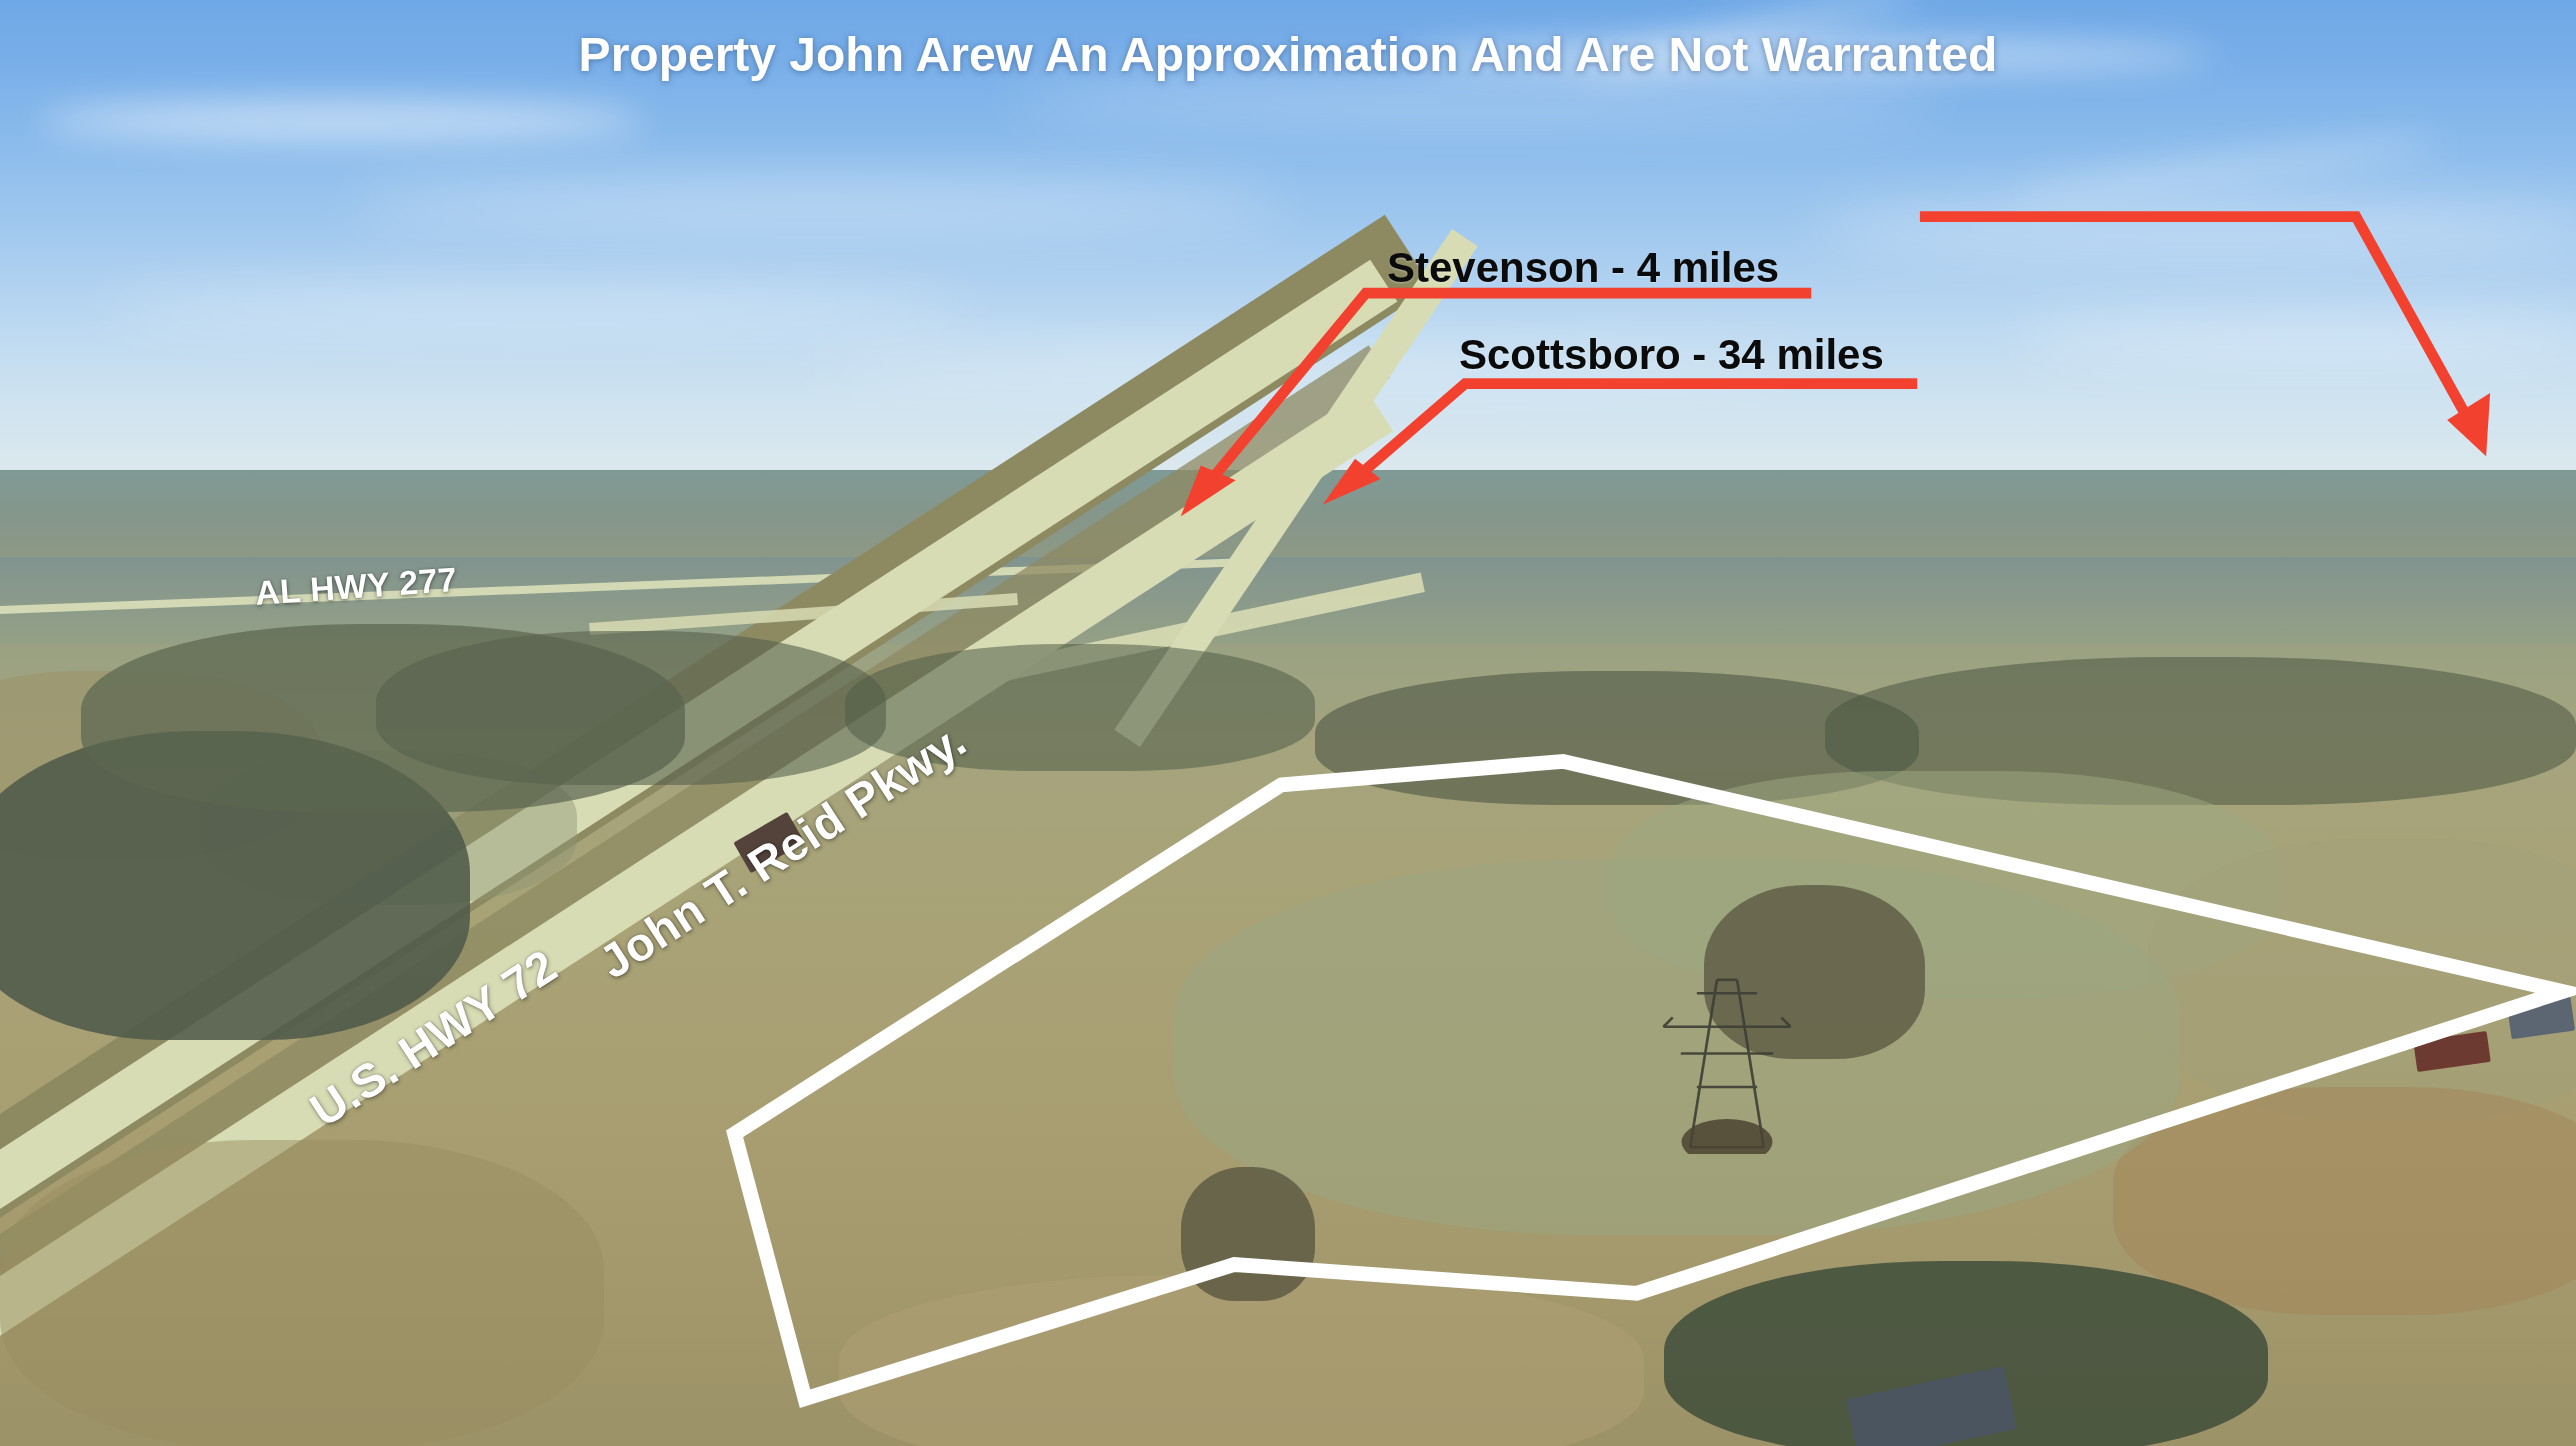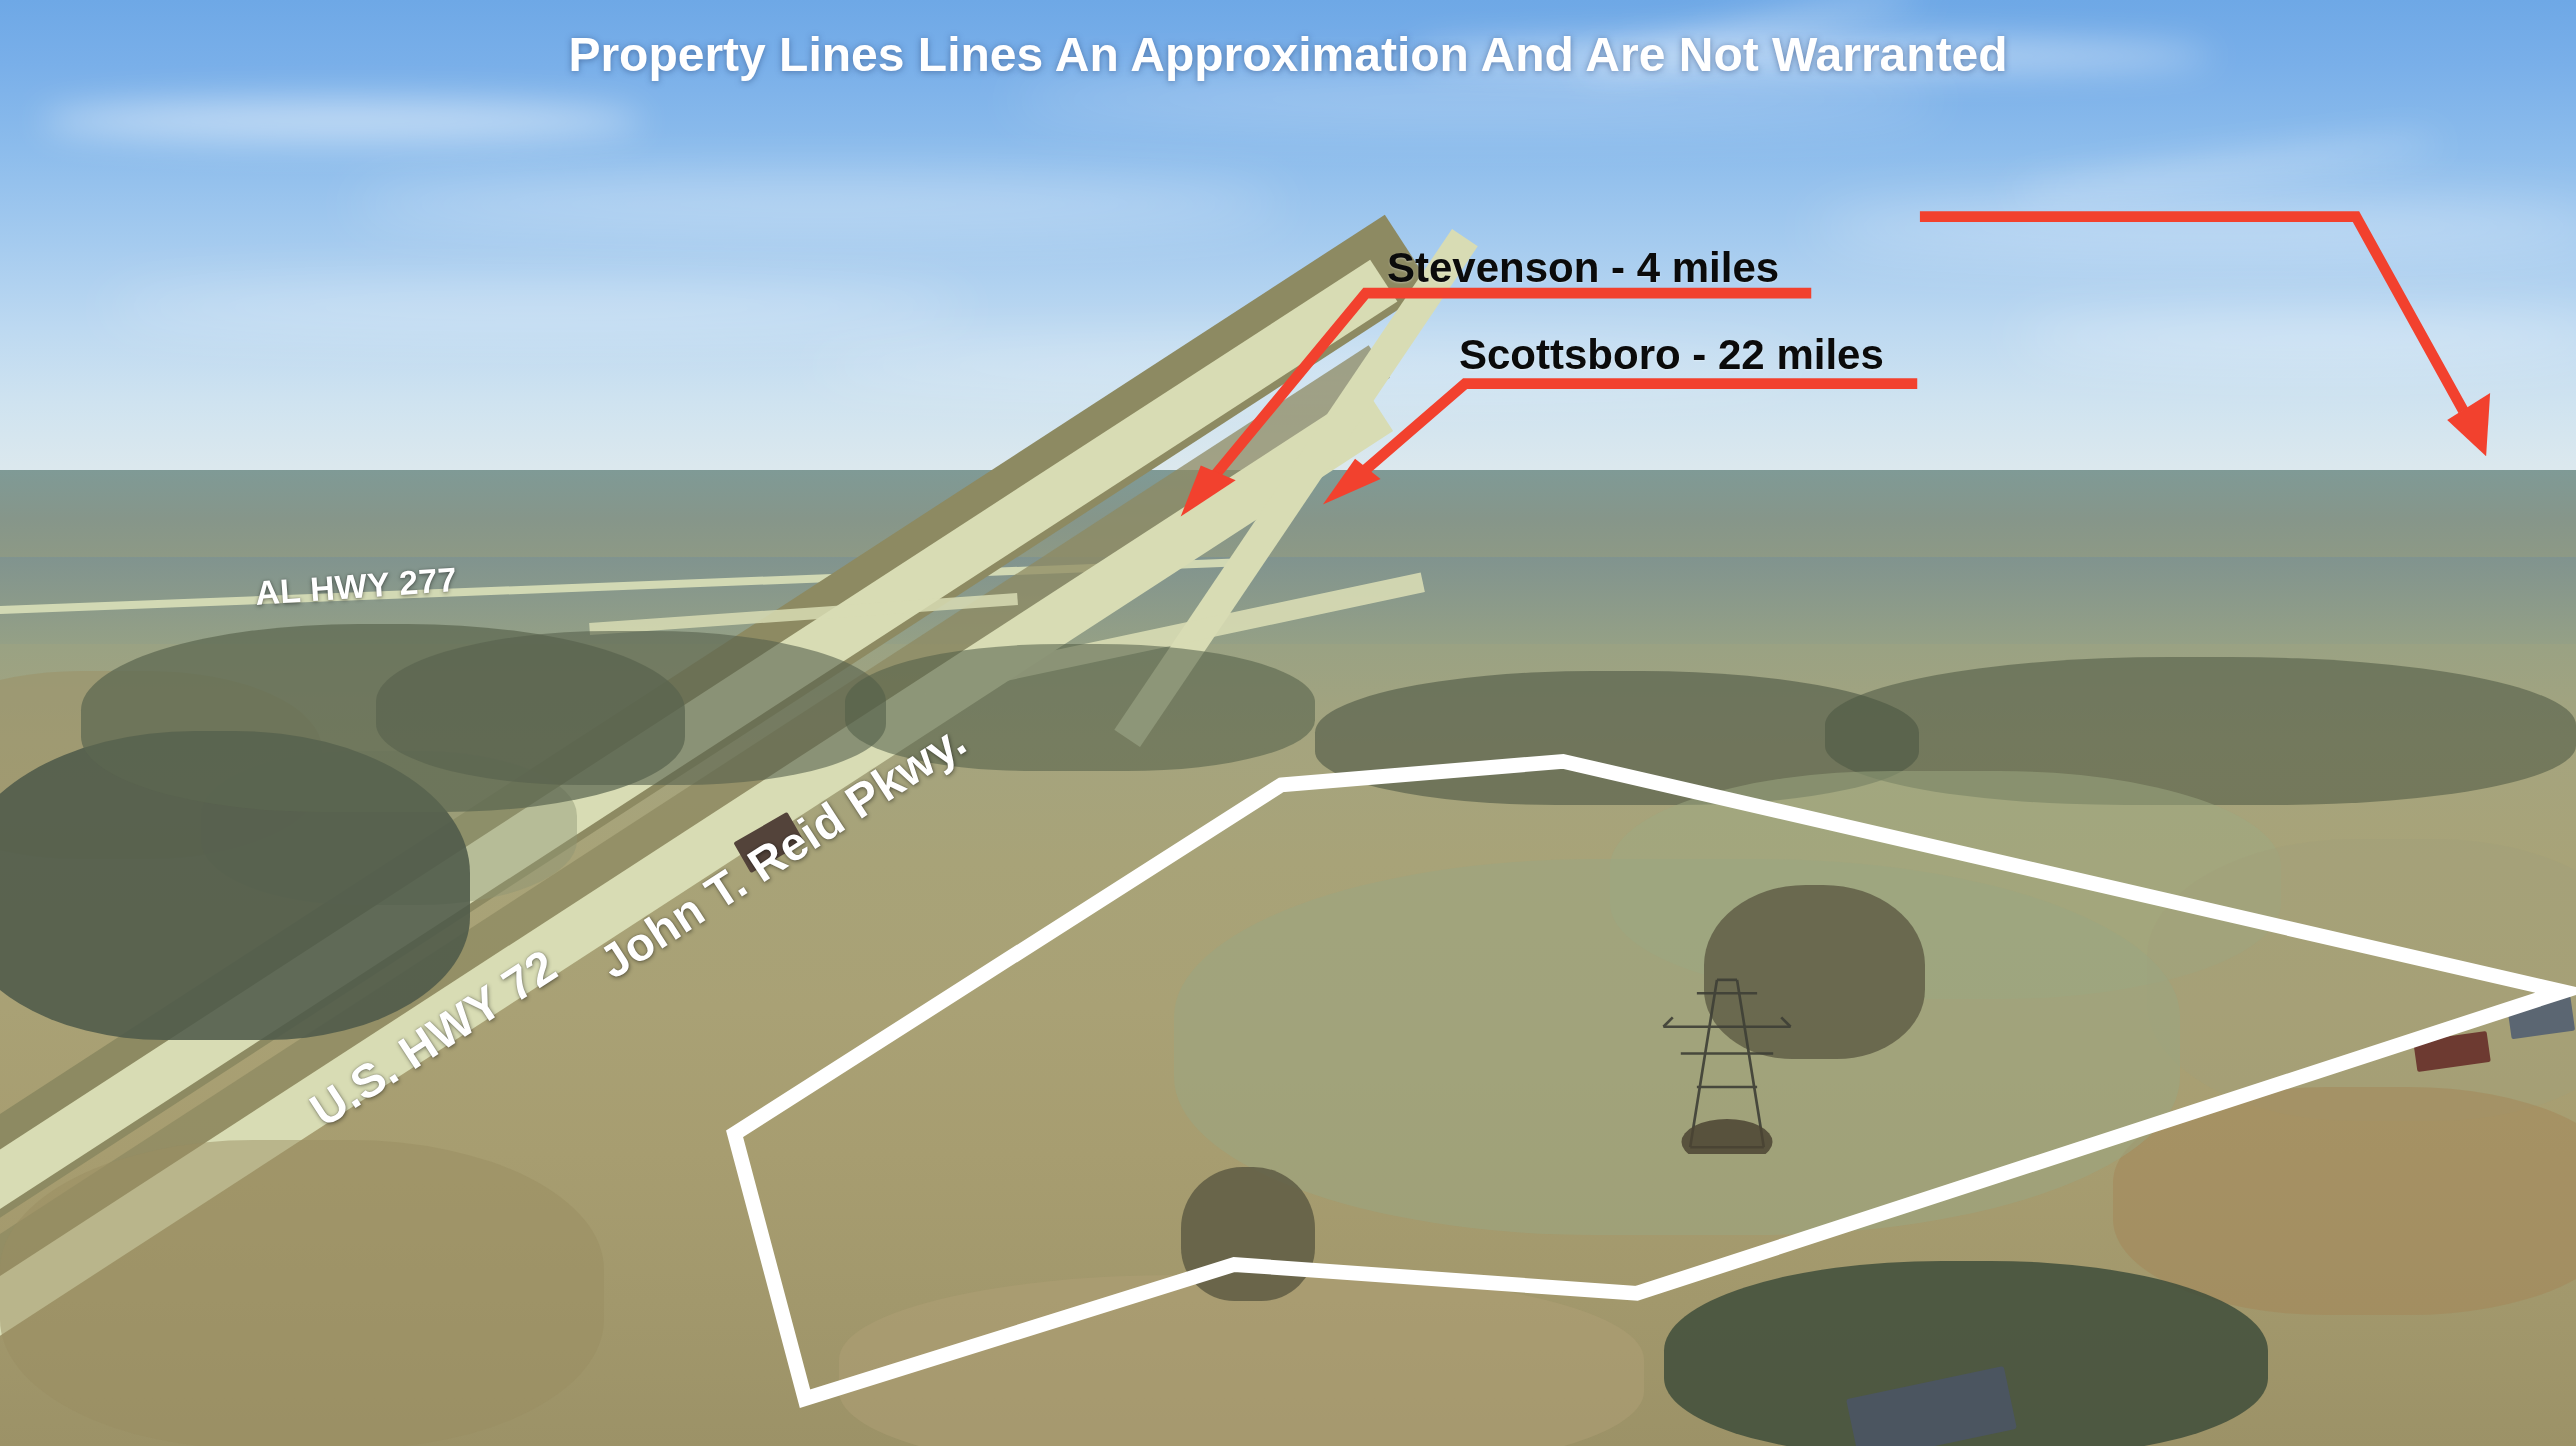--- a/index.html
+++ b/index.html
@@ -154,7 +154,7 @@
   <div class="imglabel" style="left:315px;top:1087px;font-size:47px;transform:rotate(-33deg);transform-origin:left center;">U.S. HWY 72</div>
   <div class="imglabel" style="left:604px;top:939px;font-size:47px;transform:rotate(-33deg);transform-origin:left center;">John T. Reid Pkwy.</div>
 
-  <div class="title">Property Lines Lines An Approximation And Are Not Warranted</div>
+  <div class="title">Property John Arew An Approximation And Are Not Warranted</div>
 
   <svg class="ann-svg" viewBox="0 0 3840 2157">
 

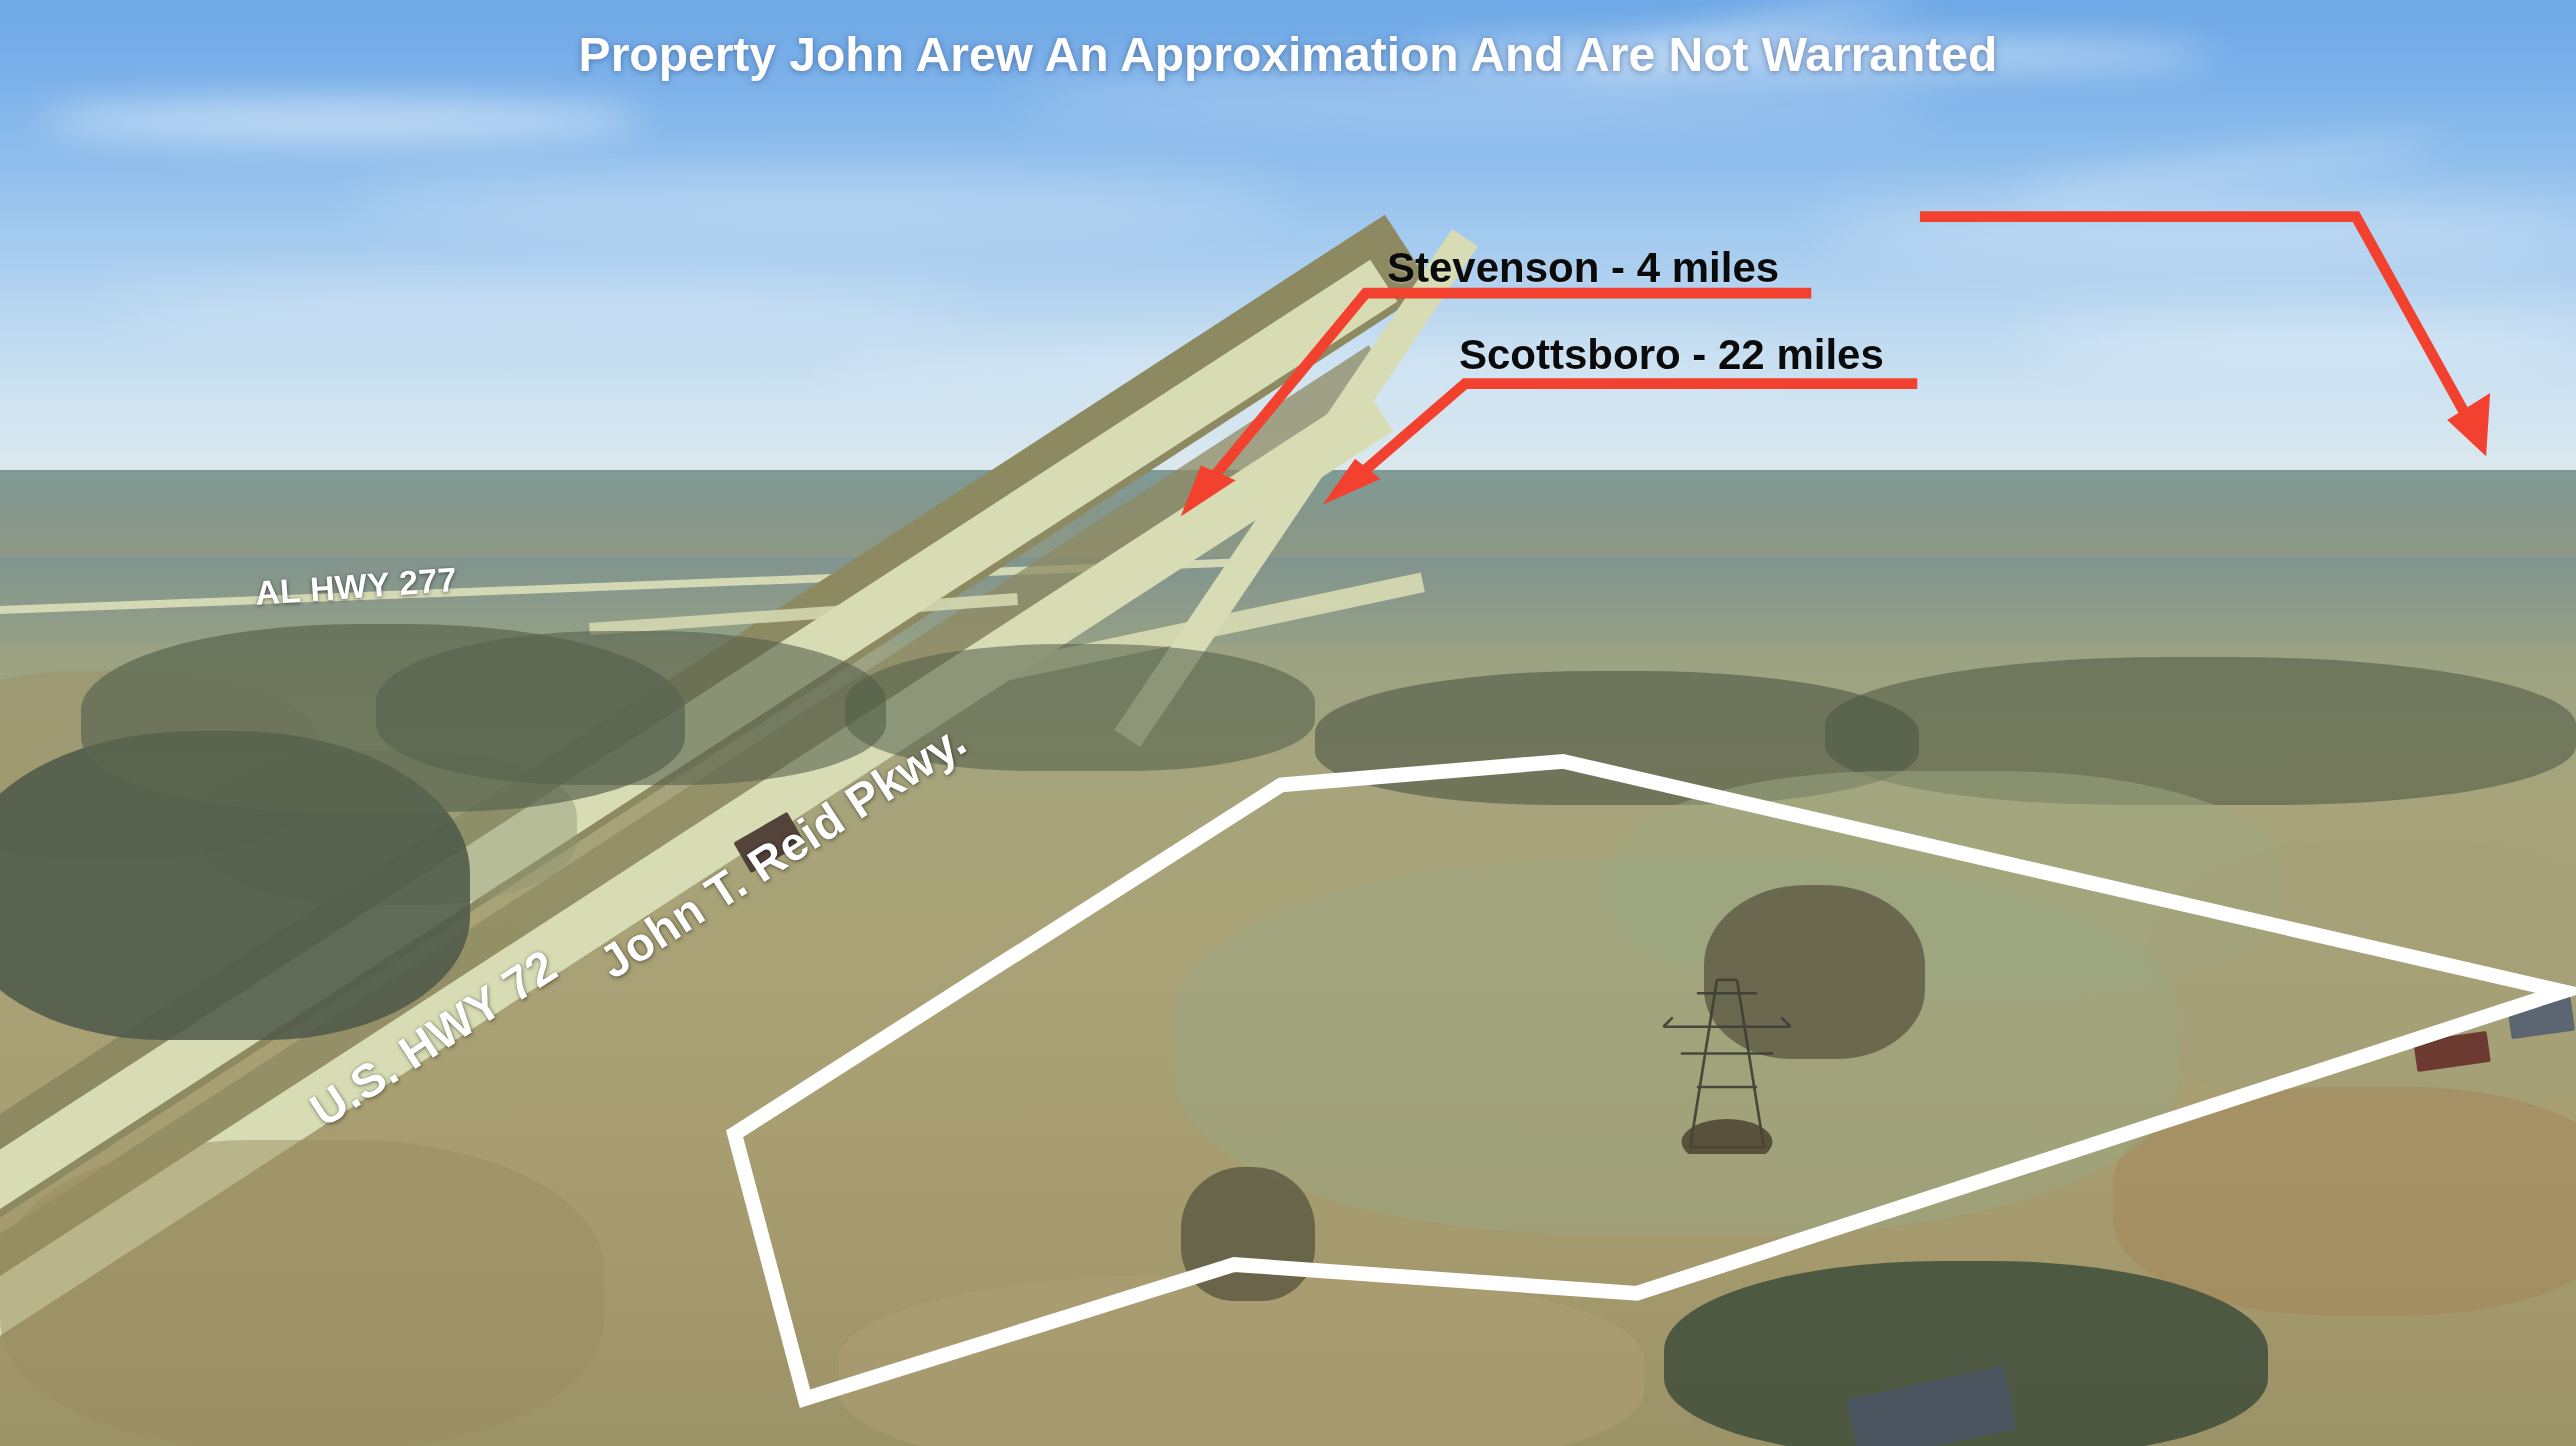--- a/index.html
+++ b/index.html
@@ -178,7 +178,7 @@
     <span class="txt">Stevenson - 4 miles</span>
   </div>
   <div class="callout" style="left:1459px;top:334px;">
-    <span class="txt">Scottsboro - 22 miles</span>
+    <span class="txt">Scottsboro - 34 miles</span>
   </div>
 
 </div>

